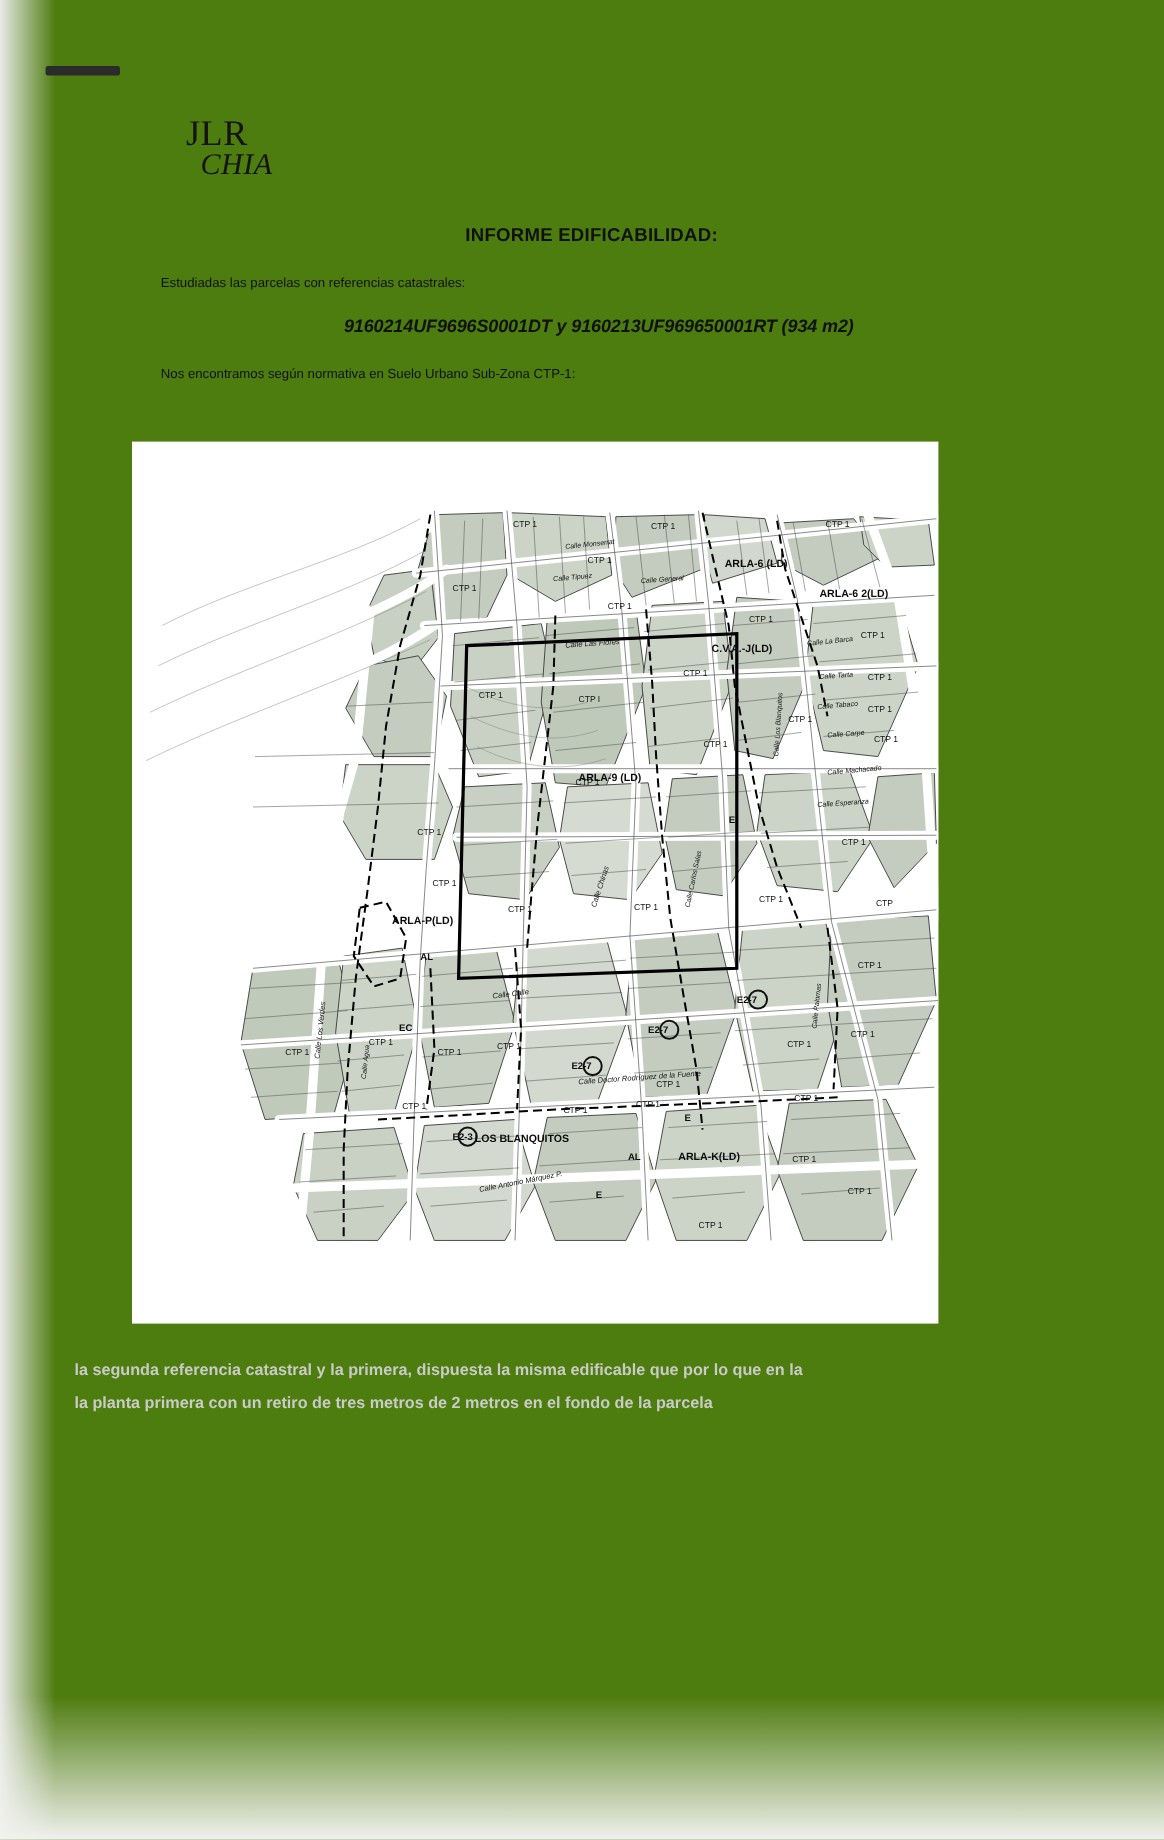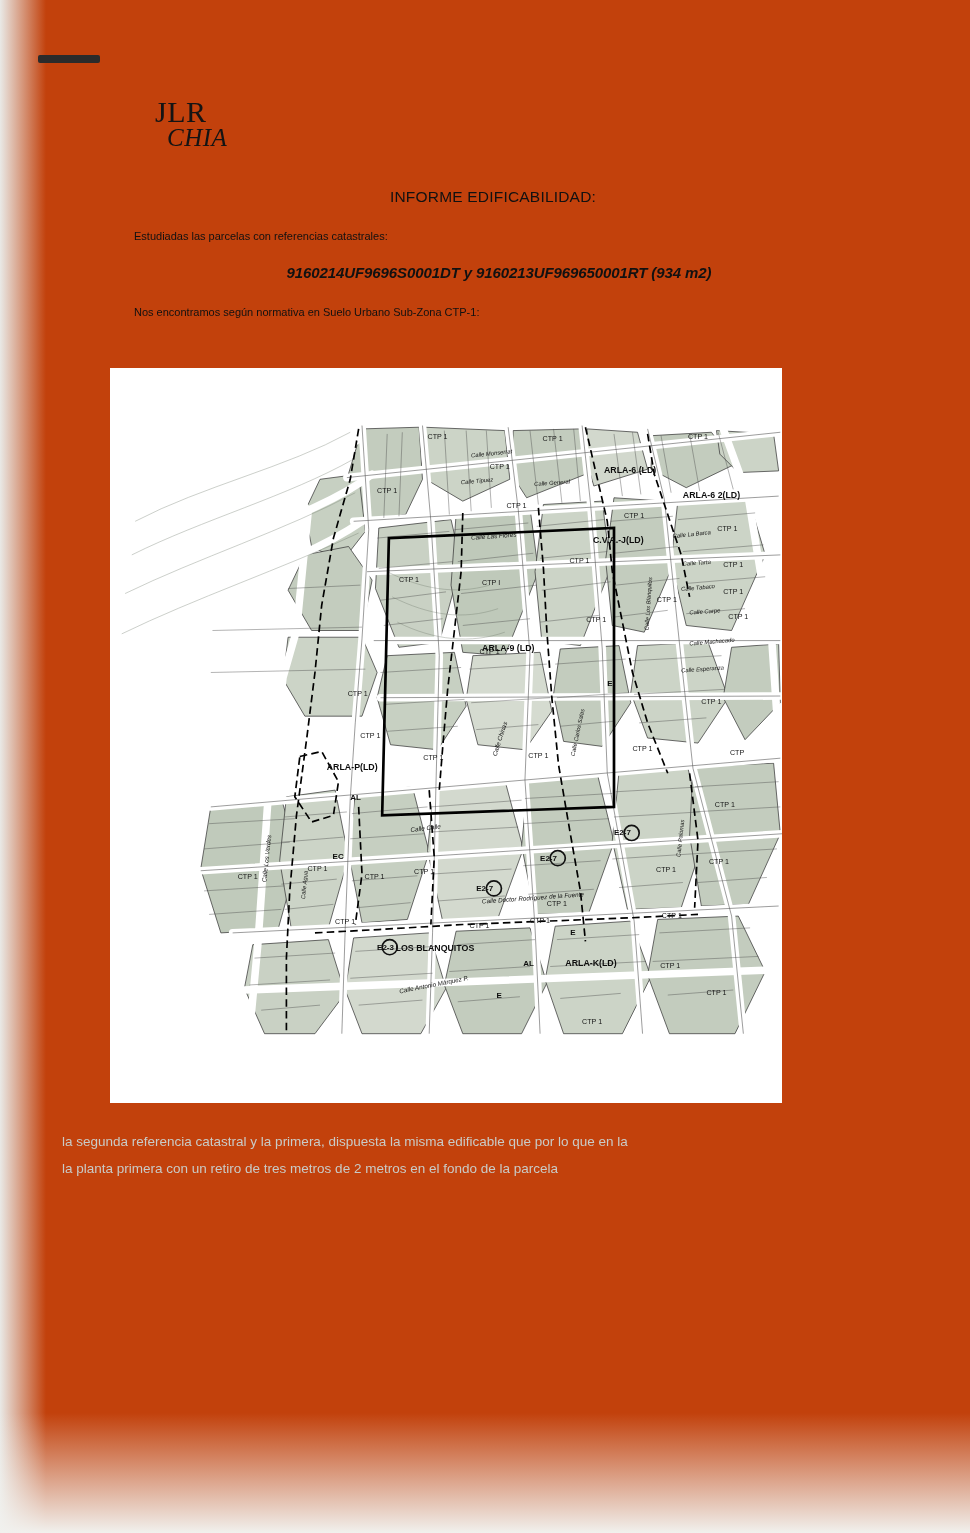--- a/index.html
+++ b/index.html
@@ -18,7 +18,7 @@
   .page {
     position: absolute;
     inset: 0;
-    background: #c2410c;
+    background: #4d7c0f;
   }
   
   .scan-shade-left {

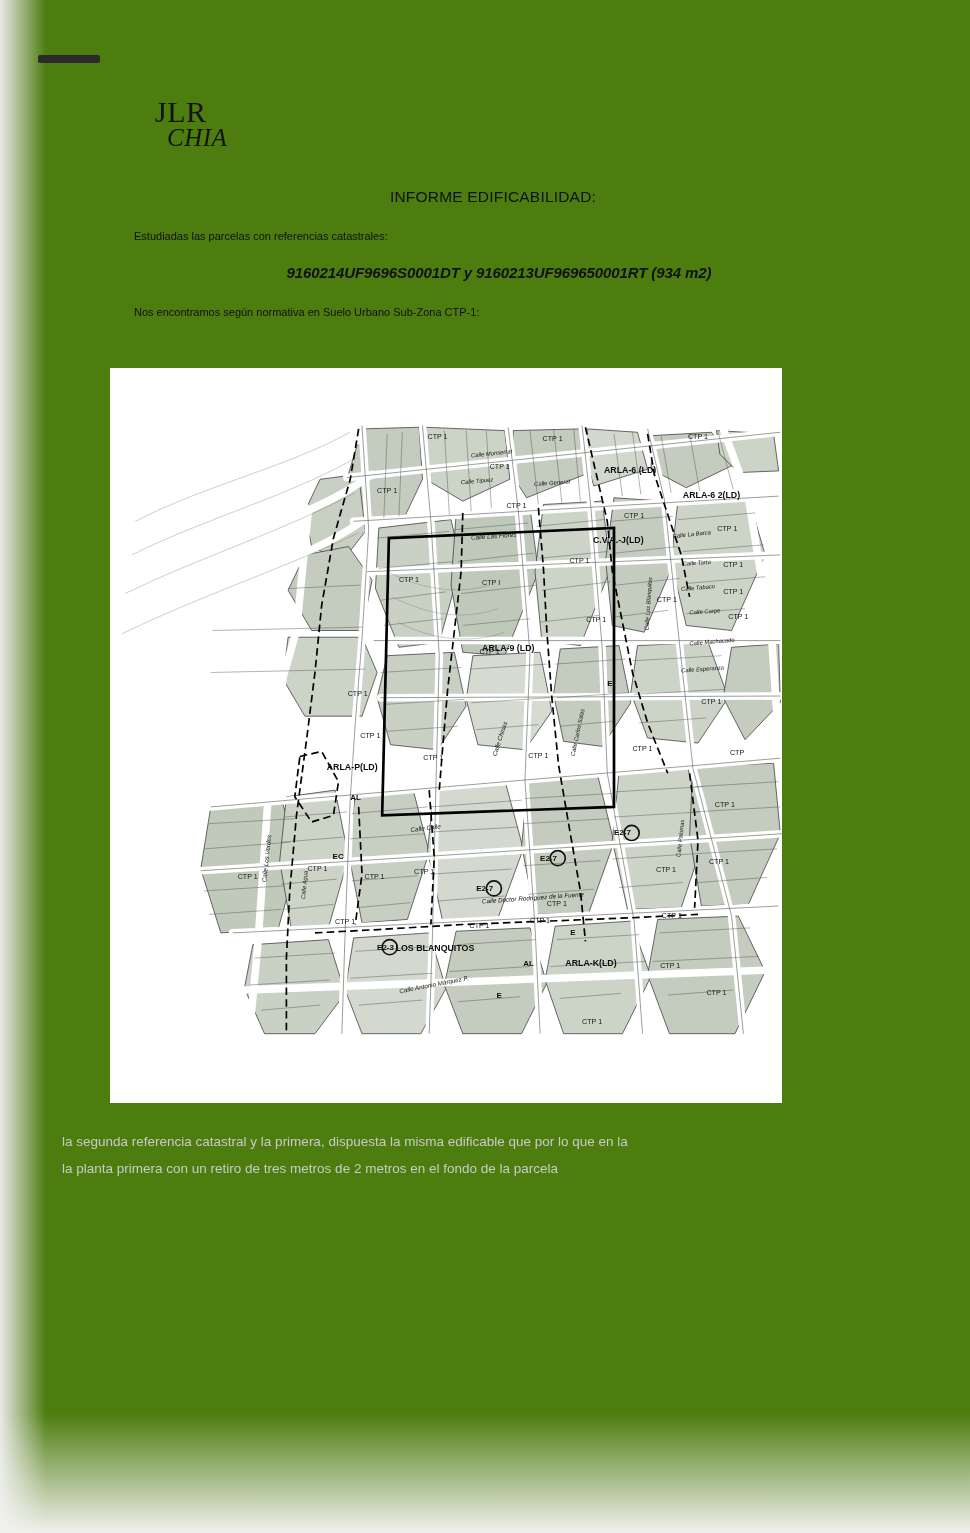--- a/index.html
+++ b/index.html
@@ -70,7 +70,7 @@
     margin: 0;
     text-align: center;
     font-size: 15.5px;
-    font-weight: normal;
+    font-weight: bold;
     letter-spacing: 0.2px;
     color: #111;
   }

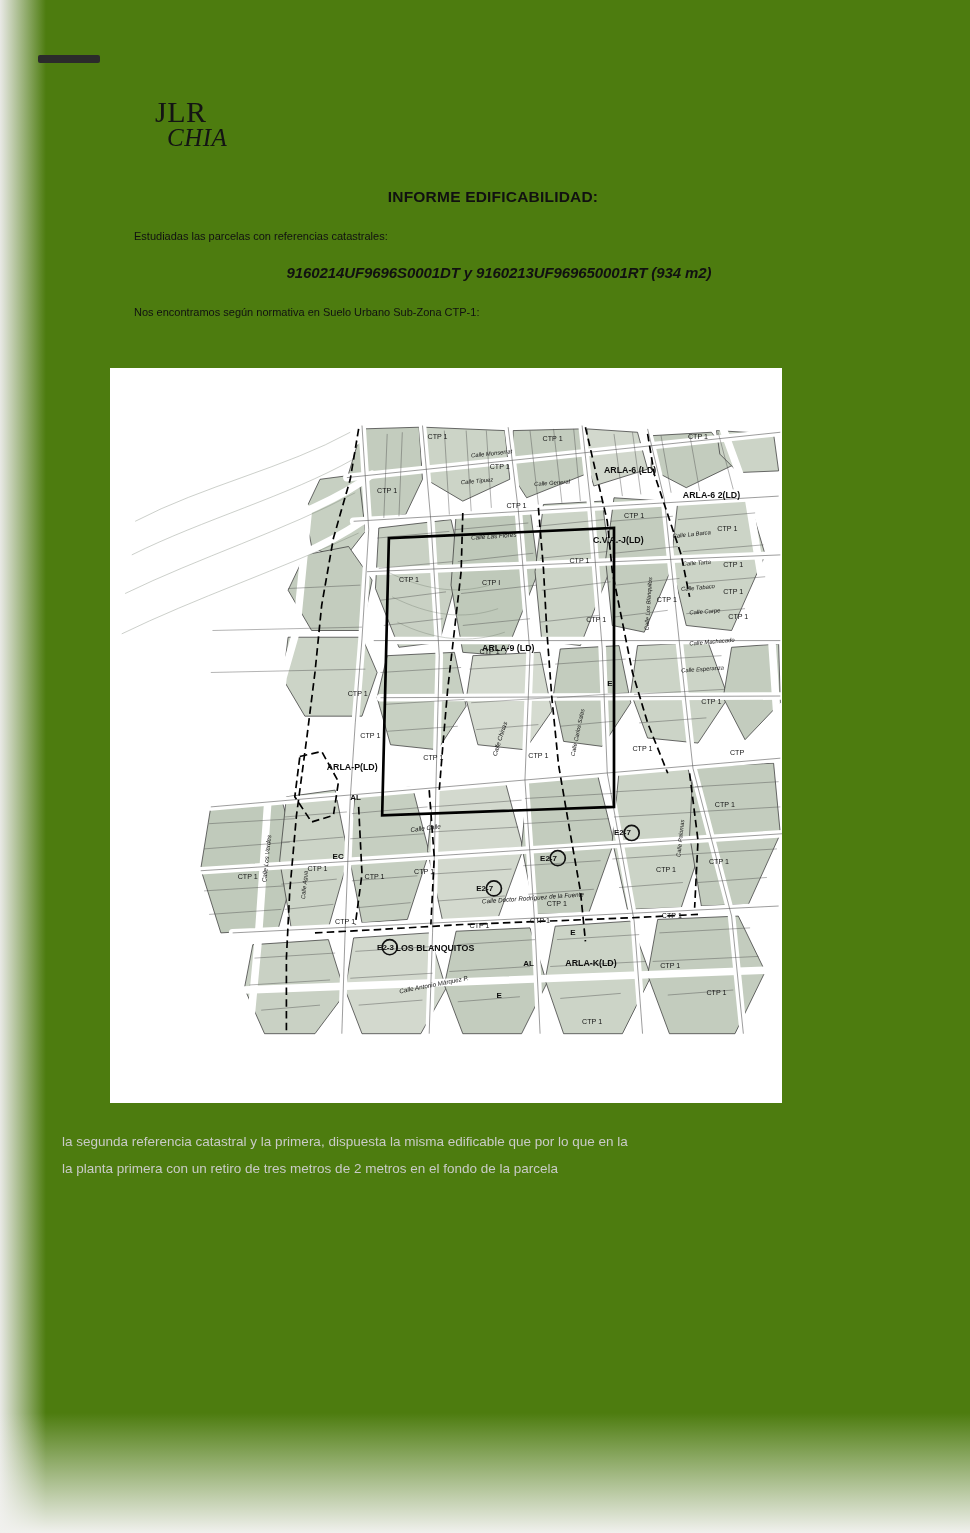--- a/index.html
+++ b/index.html
@@ -116,6 +116,7 @@
     line-height: 27px;
     filter: blur(0.4px);
     user-select: none;
+    font-weight: bold;
   }
   .ghost-line { display: block; white-space: nowrap; overflow: hidden; }
   .ghost-side {

